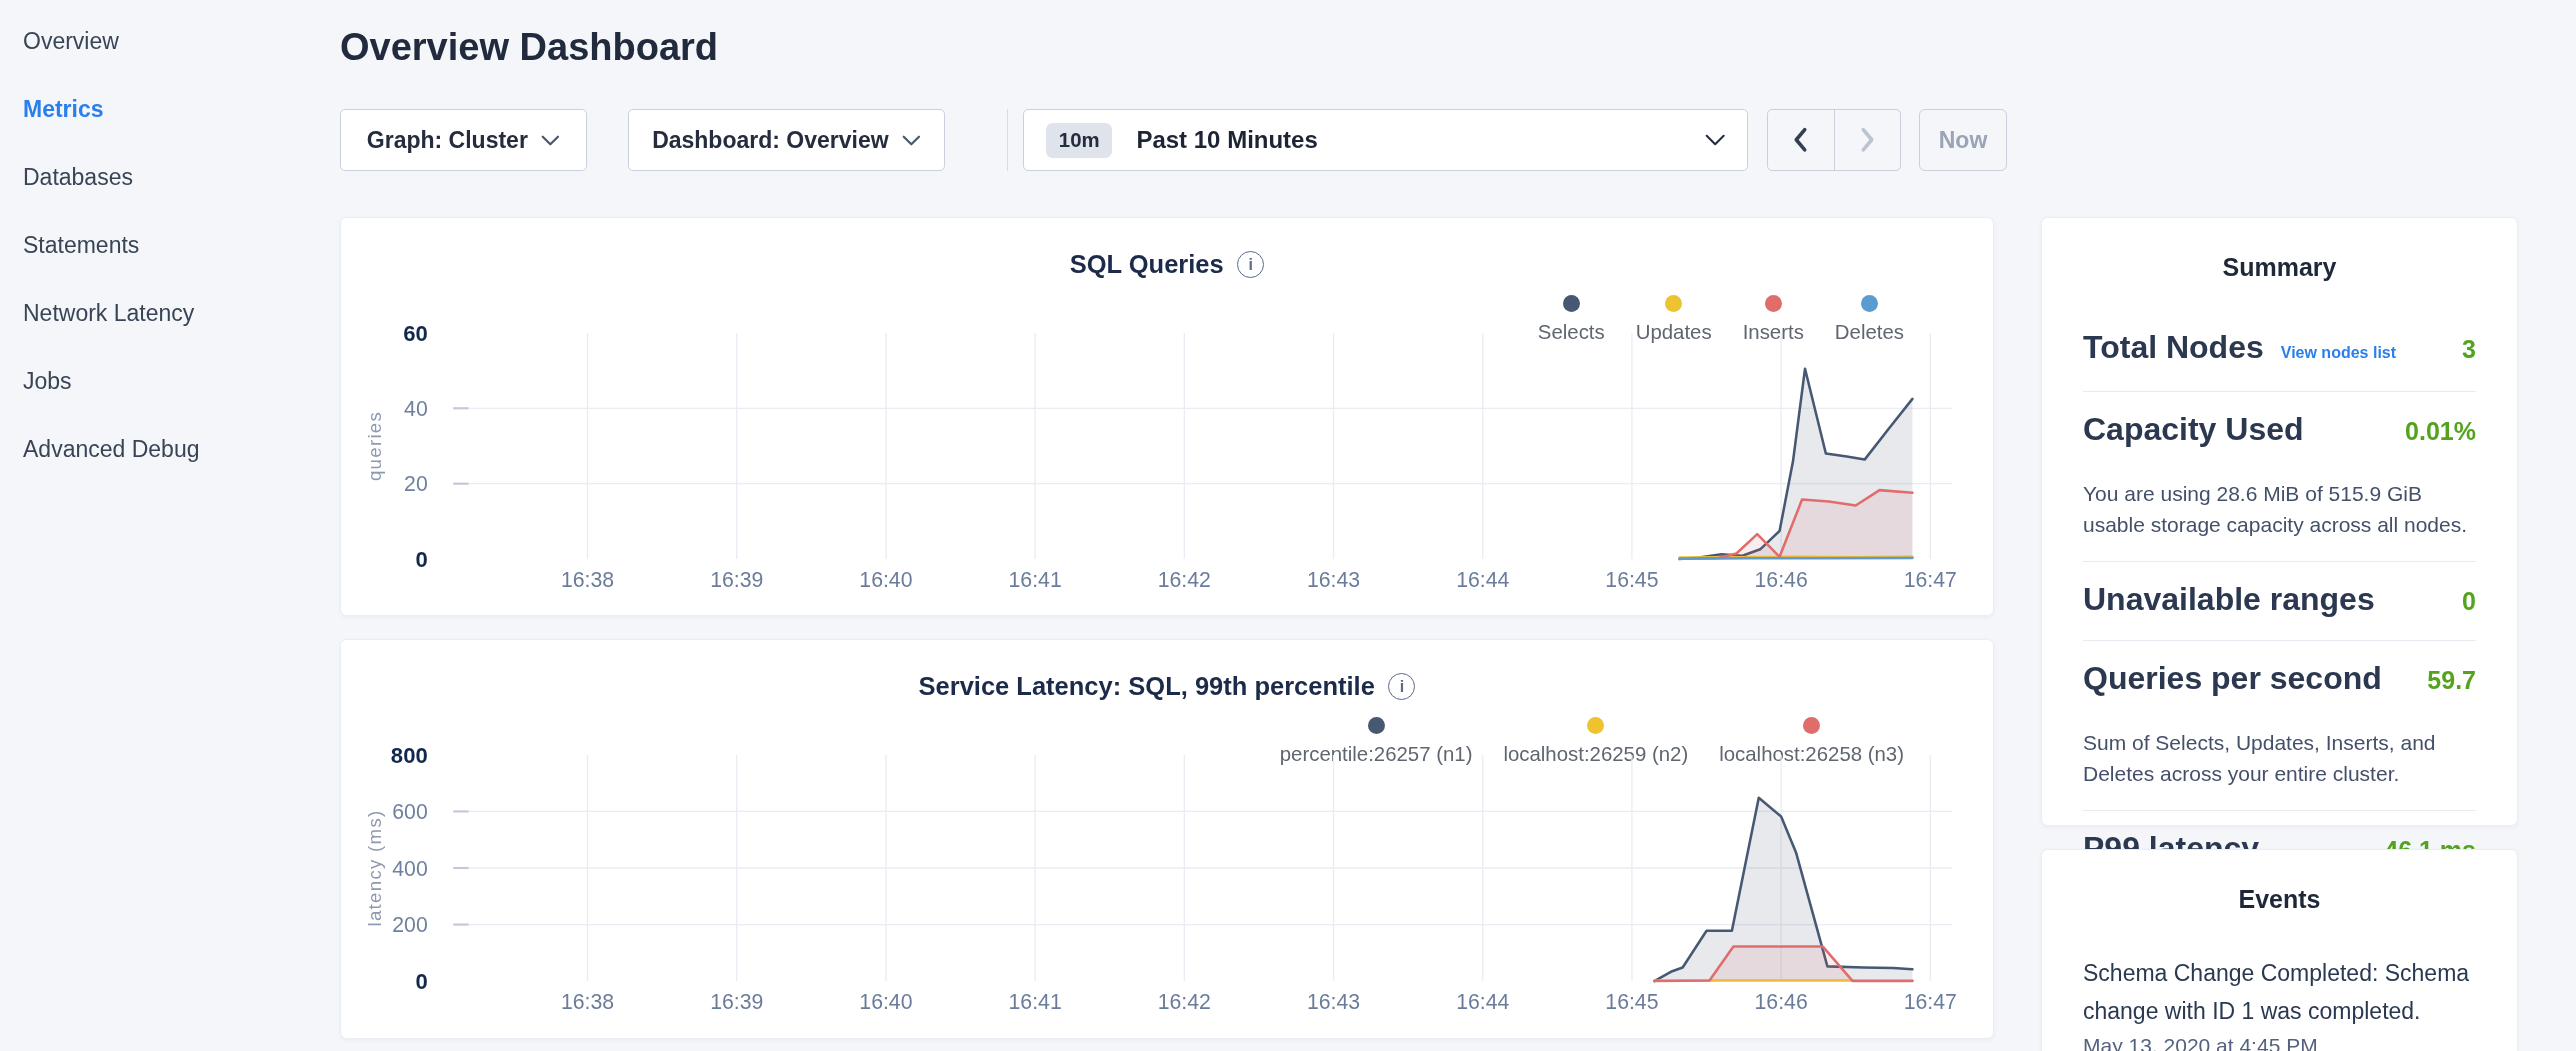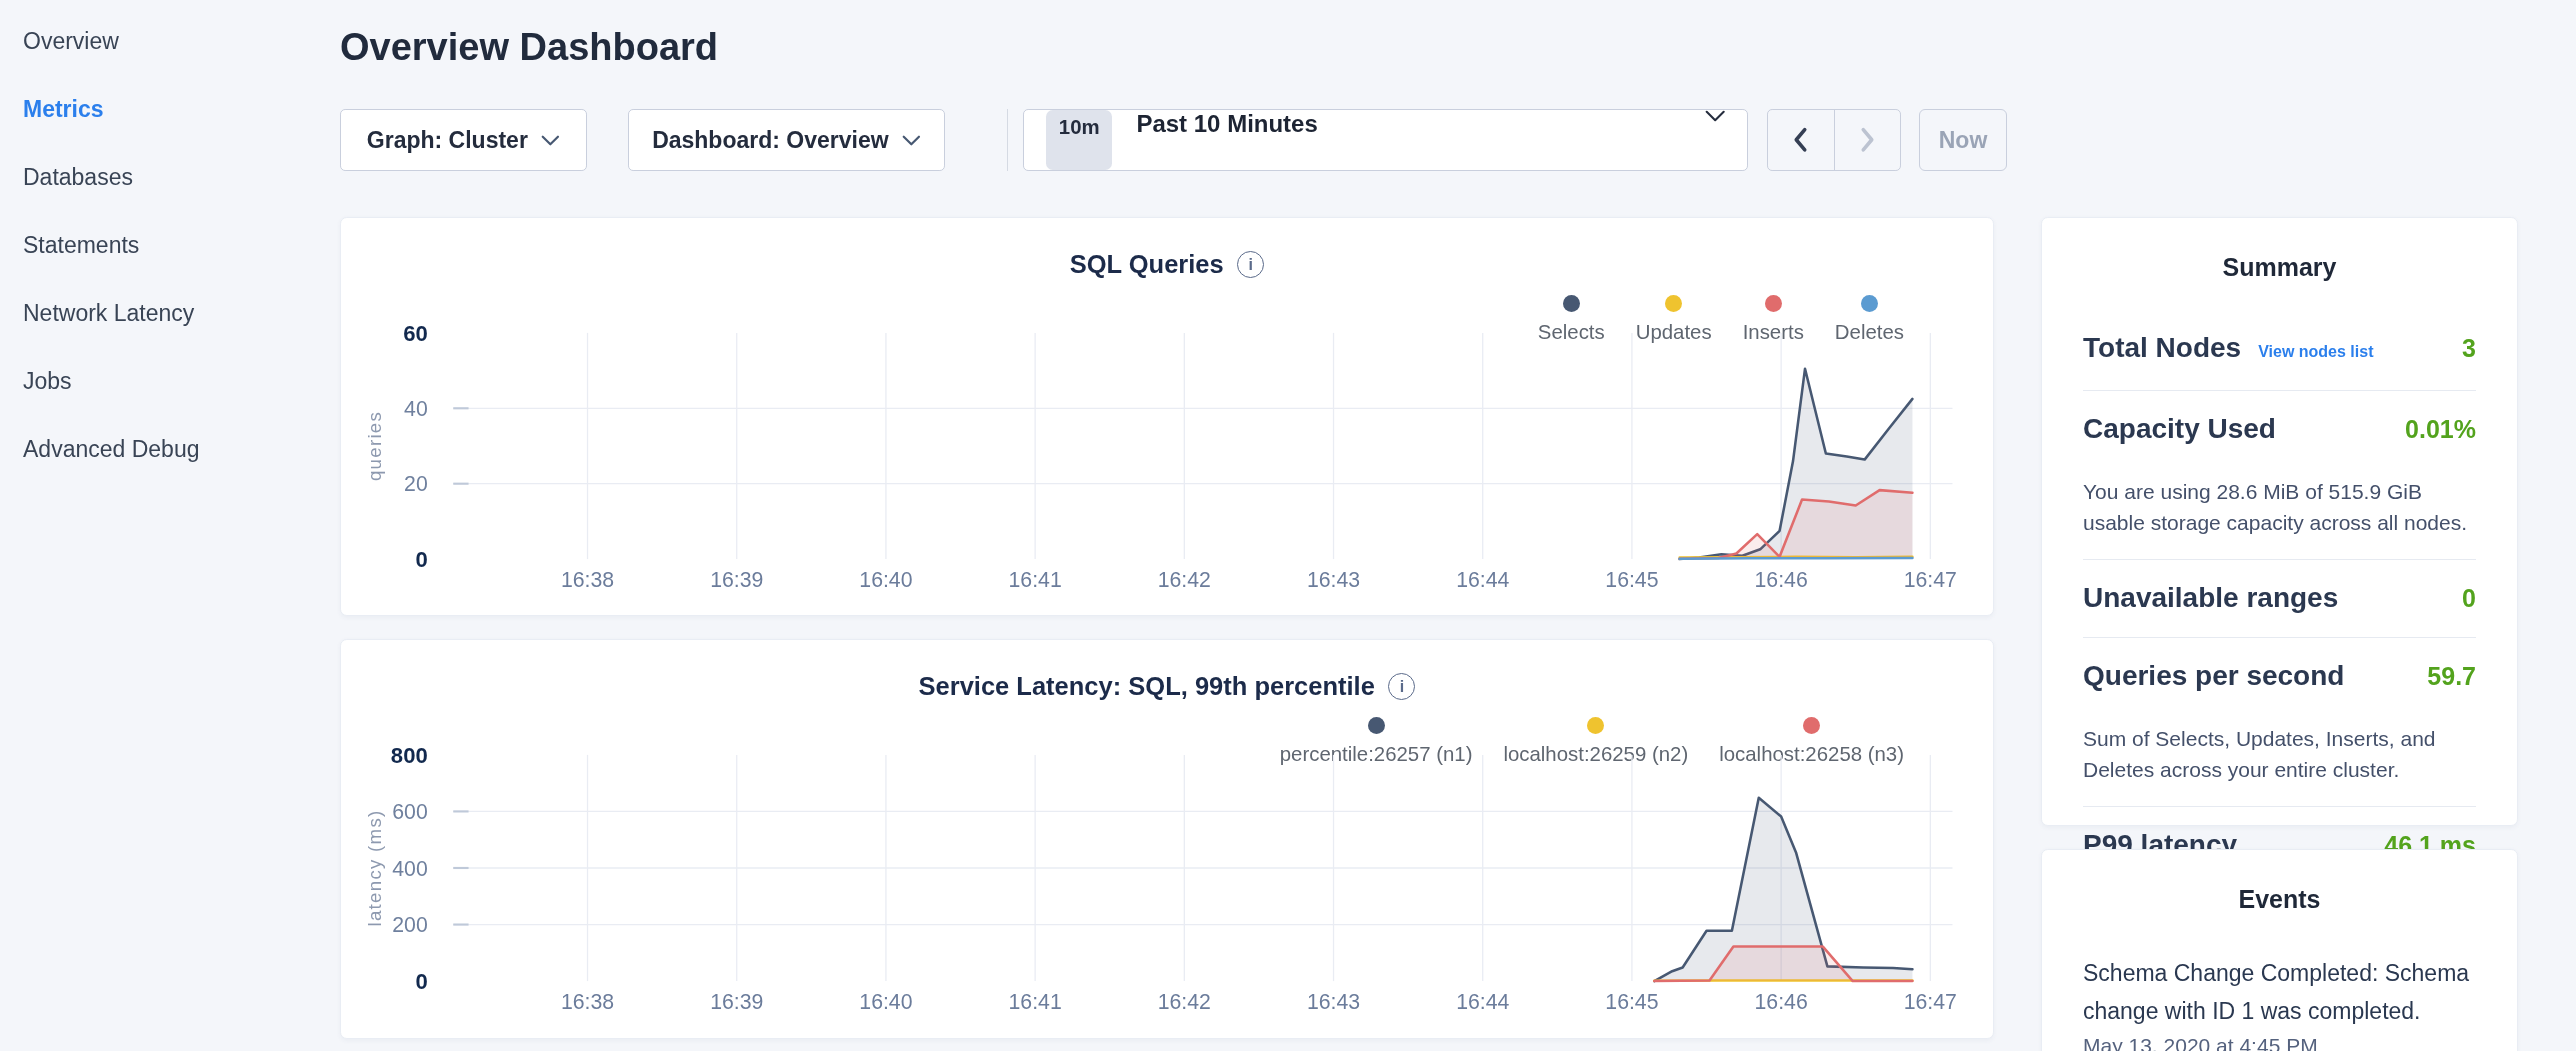--- a/index.html
+++ b/index.html
@@ -21,7 +21,7 @@
   .v-divider { position:absolute; left:1007px; top:109px; width:0.9px; height:62px; background:#d5dae3; }
 
   #time-selector { position:absolute; left:1023px; top:109px; width:725px; height:62px; background:#fff;
-                   border:0.9px solid #c9cfdd; border-radius:5.1px; display:flex; padding:0 22px; cursor:pointer; }
+                   border:0.9px solid #c9cfdd; border-radius:5.1px; display:flex; align-items:center; padding:0 22px; cursor:pointer; }
   .time-badge { background:#dfe3ec; border-radius:6.8px; padding:6px 12.8px; font-size:20.4px; font-weight:700; color:#242c3d; }
   .time-label { margin-left:24px; font-size:24px; font-weight:700; color:#1d2433; }
   #time-selector .chev { margin-left:auto; }

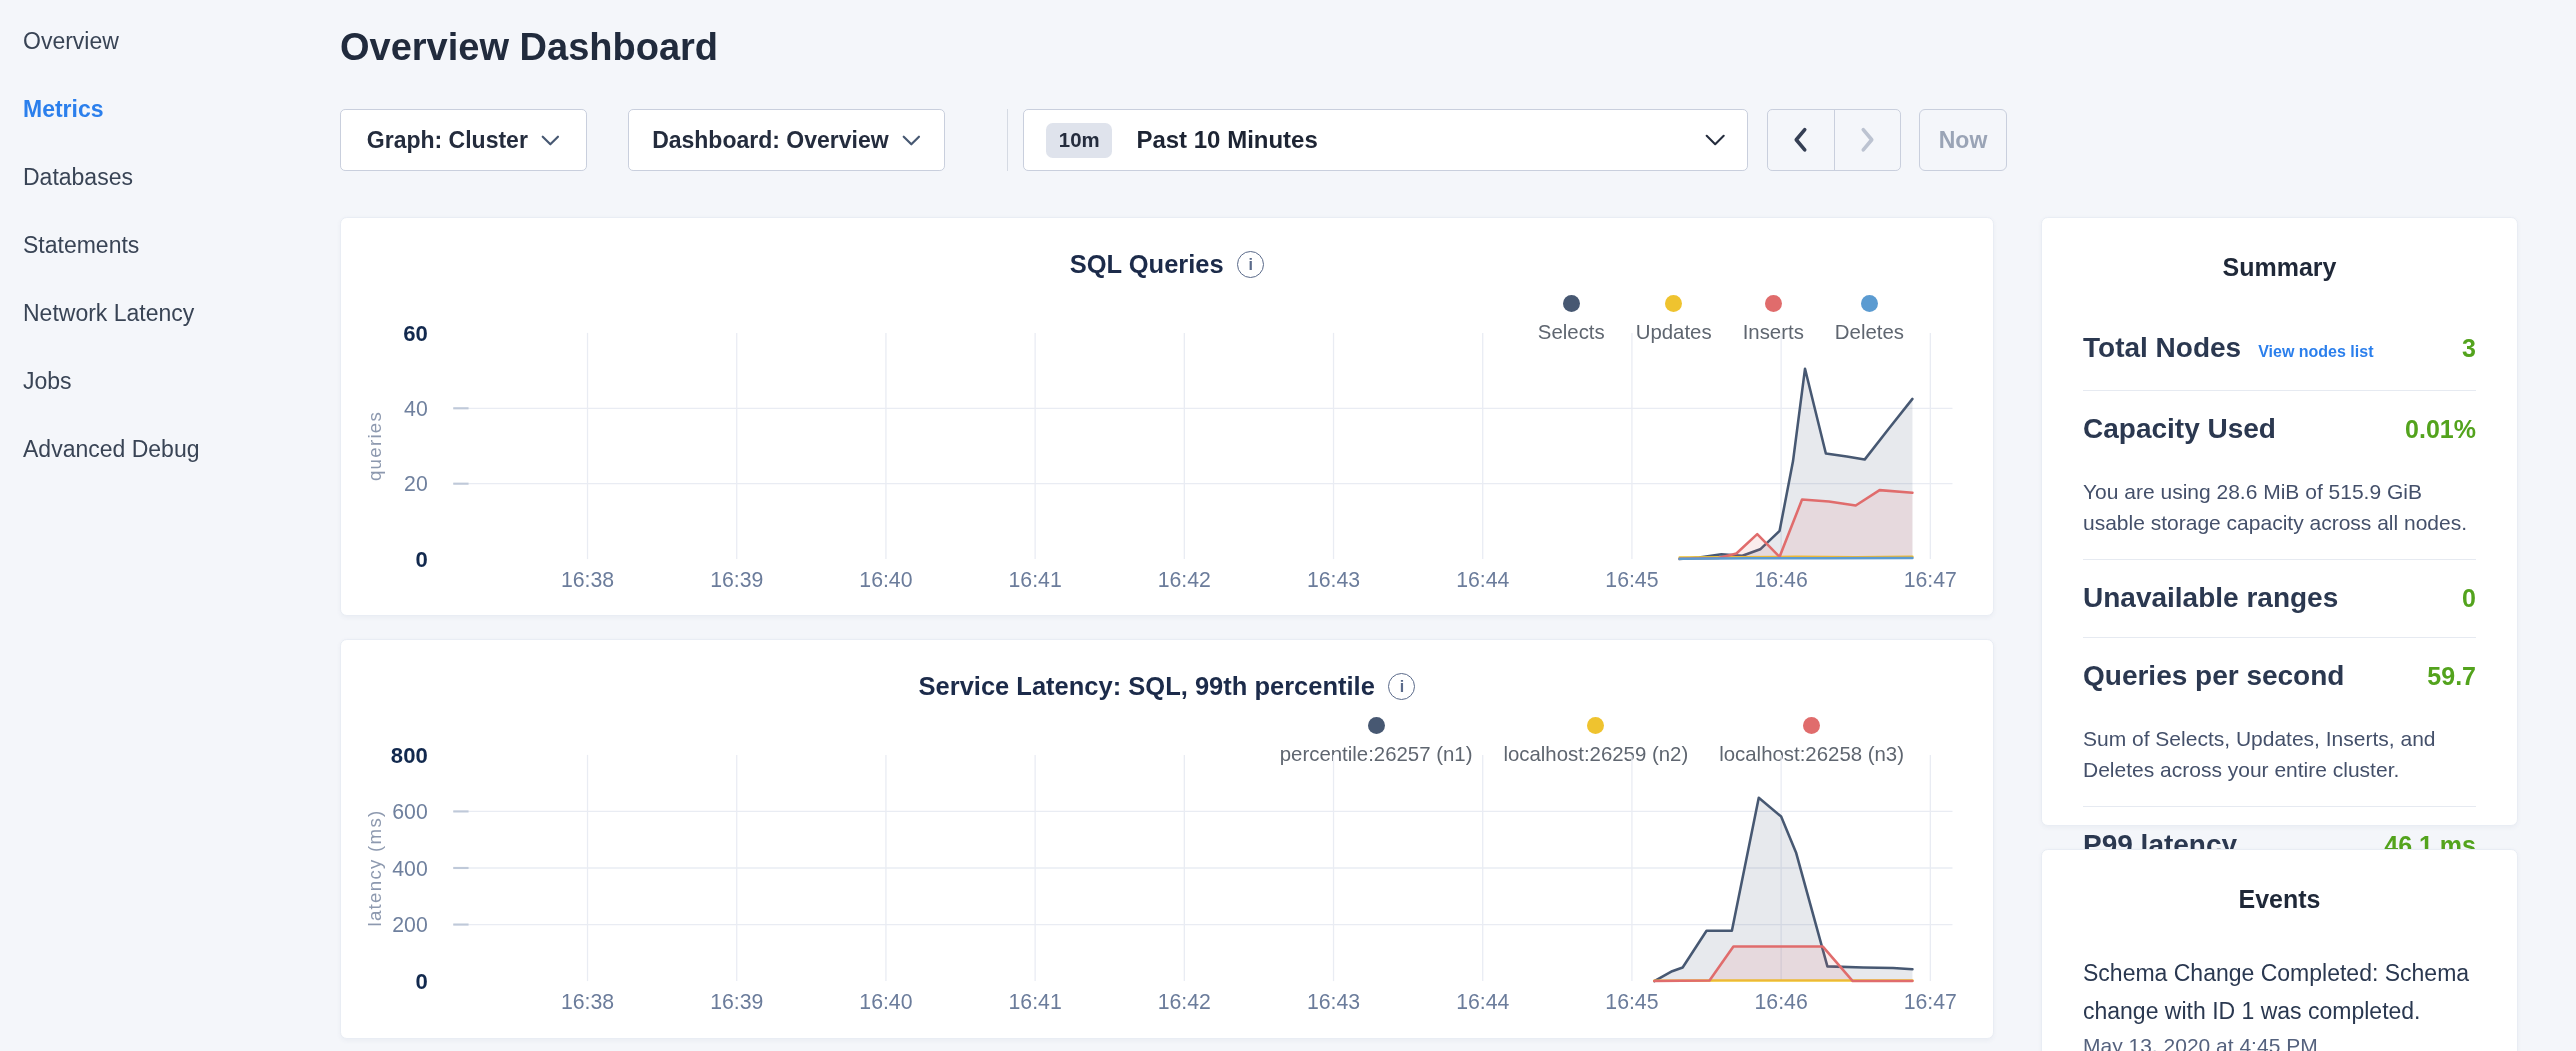--- a/index.html
+++ b/index.html
@@ -60,7 +60,7 @@
   #summary-card .side-body { margin-top:48px; }
   .sum-row { display:flex; align-items:baseline; line-height:37px; margin-top:19px; }
   .sum-row:first-child { margin-top:0; }
-  .sum-label { font-size:28px; font-weight:700; color:#2b3850; }
+  .sum-label { font-size:32px; font-weight:700; color:#2b3850; }
   .sum-link { font-size:16px; font-weight:600; color:#2b7fec; margin-left:17px; cursor:pointer; }
   .sum-value { margin-left:auto; font-size:25px; font-weight:700; color:#53a31d; white-space:nowrap; }
   .sum-desc { font-size:21px; line-height:31px; color:#44506a; margin-top:28px; }

